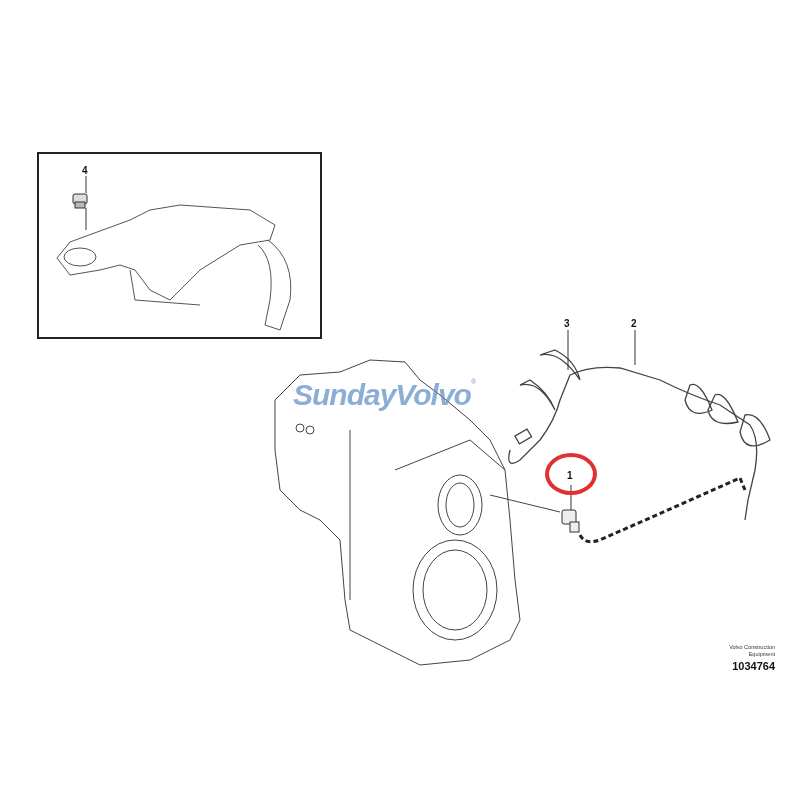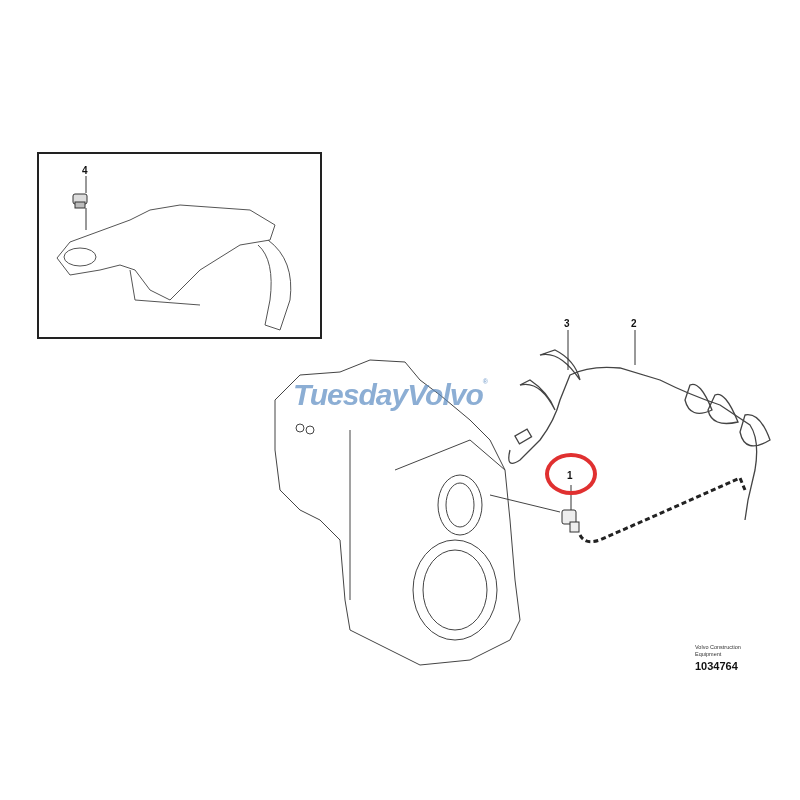--- a/index.html
+++ b/index.html
@@ -74,7 +74,7 @@
   <div class="callout" style="left:567px;top:470px;">1</div>
 
   <div class="watermark">
-    <span>Tuesday</span><span>Volvo</span><span class="reg">®</span>
+    <span>Sunday</span><span>Volvo</span><span class="reg">®</span>
   </div>
 
   <div class="caption">

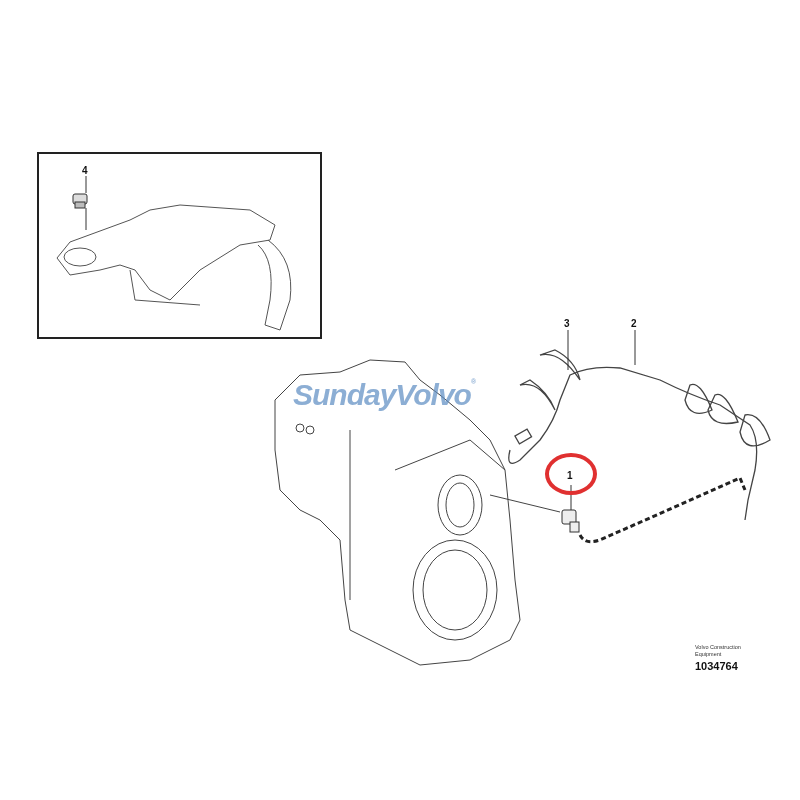--- a/index.html
+++ b/index.html
@@ -9,7 +9,7 @@
   .callout { position: absolute; font-weight: bold; font-size: 10px; color: #111; }
   .watermark { position: absolute; left: 293px; top: 378px; font-size: 30px; font-weight: bold; font-style: italic; color: rgba(91,139,194,0.7); letter-spacing: -1px; }
   .watermark .reg { font-size: 7px; vertical-align: top; font-style: normal; }
-  .caption { position: absolute; left: 695px; top: 644px; width: 80px; text-align: left; }
+  .caption { position: absolute; left: 695px; top: 644px; width: 80px; text-align: right; }
   .caption .line { font-size: 5.5px; color: #333; line-height: 7px; }
   .caption .num { font-size: 11px; font-weight: bold; color: #111; margin-top: 2px; }
   .highlight { position: absolute; left: 545px; top: 453px; width: 52px; height: 42px; border: 4px solid #e03030; border-radius: 50%; box-sizing: border-box; }

